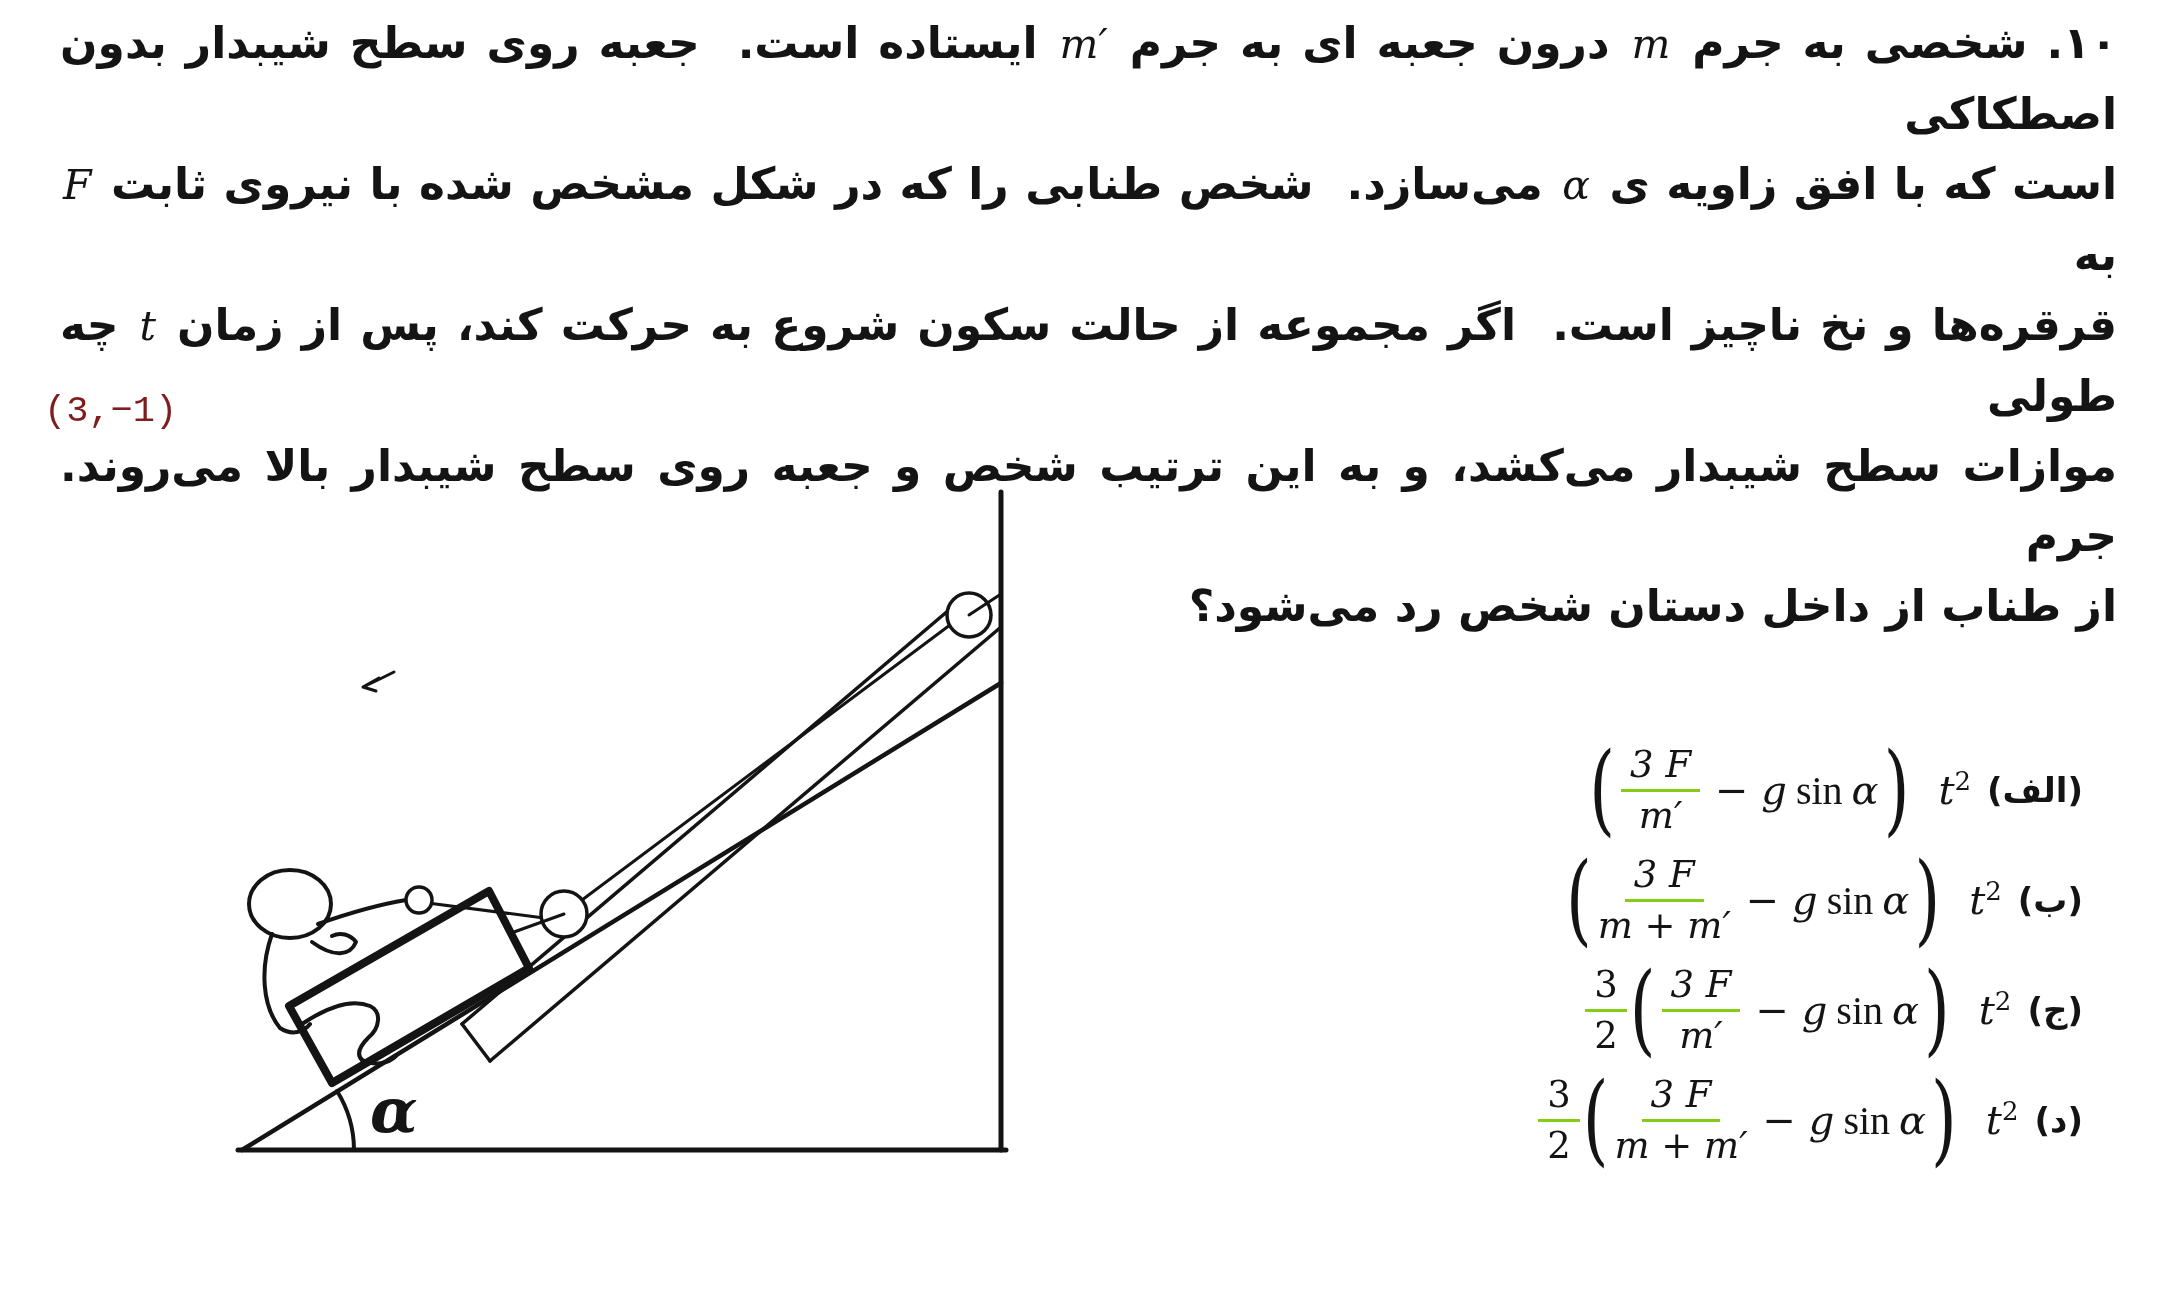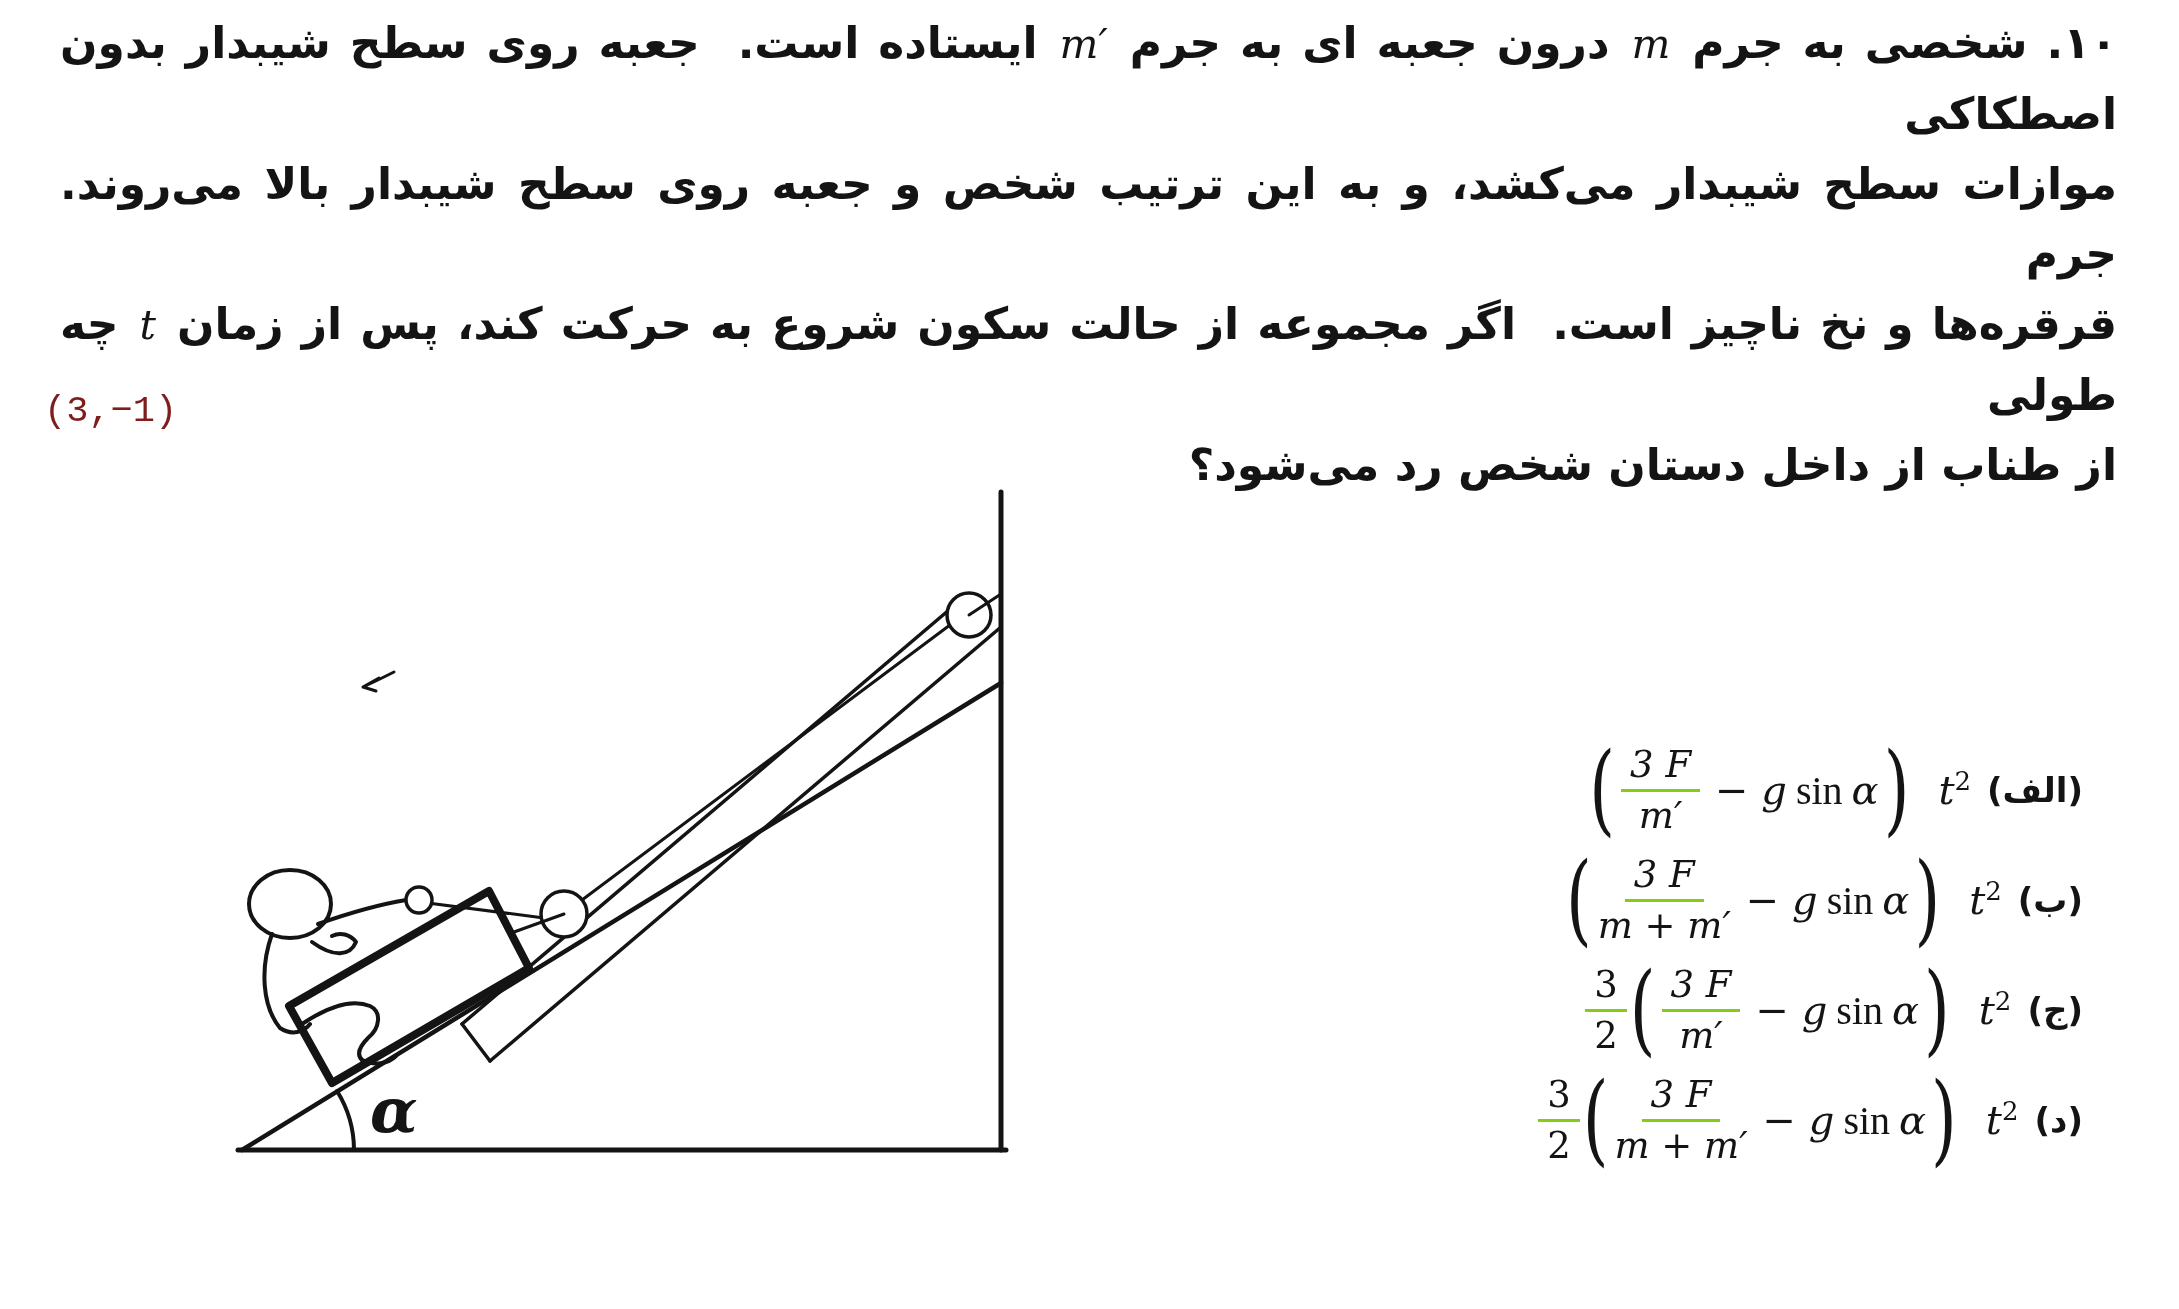--- a/index.html
+++ b/index.html
@@ -72,6 +72,9 @@
     <span class="seg">۱۰. شخصی به جرم </span><span class="seg math">m</span><span class="seg"> درون جعبه ای به جرم </span><span class="seg math">m′</span><span class="seg"> ایستاده است.  جعبه روی سطح شیبدار بدون اصطکاکی</span>
   </div>
   <div class="pline">
+    <span class="seg">است که با افق زاویه ی </span><span class="seg math">α</span><span class="seg"> می‌سازد.  شخص طنابی را که در شکل مشخص شده با نیروی ثابت </span><span class="seg math">F</span><span class="seg"> به</span>
+  </div>
+  <div class="pline">
     <span class="seg">موازات سطح شیبدار می‌کشد، و به این ترتیب شخص و جعبه روی سطح شیبدار بالا می‌روند.  جرم</span>
   </div>
   <div class="pline">

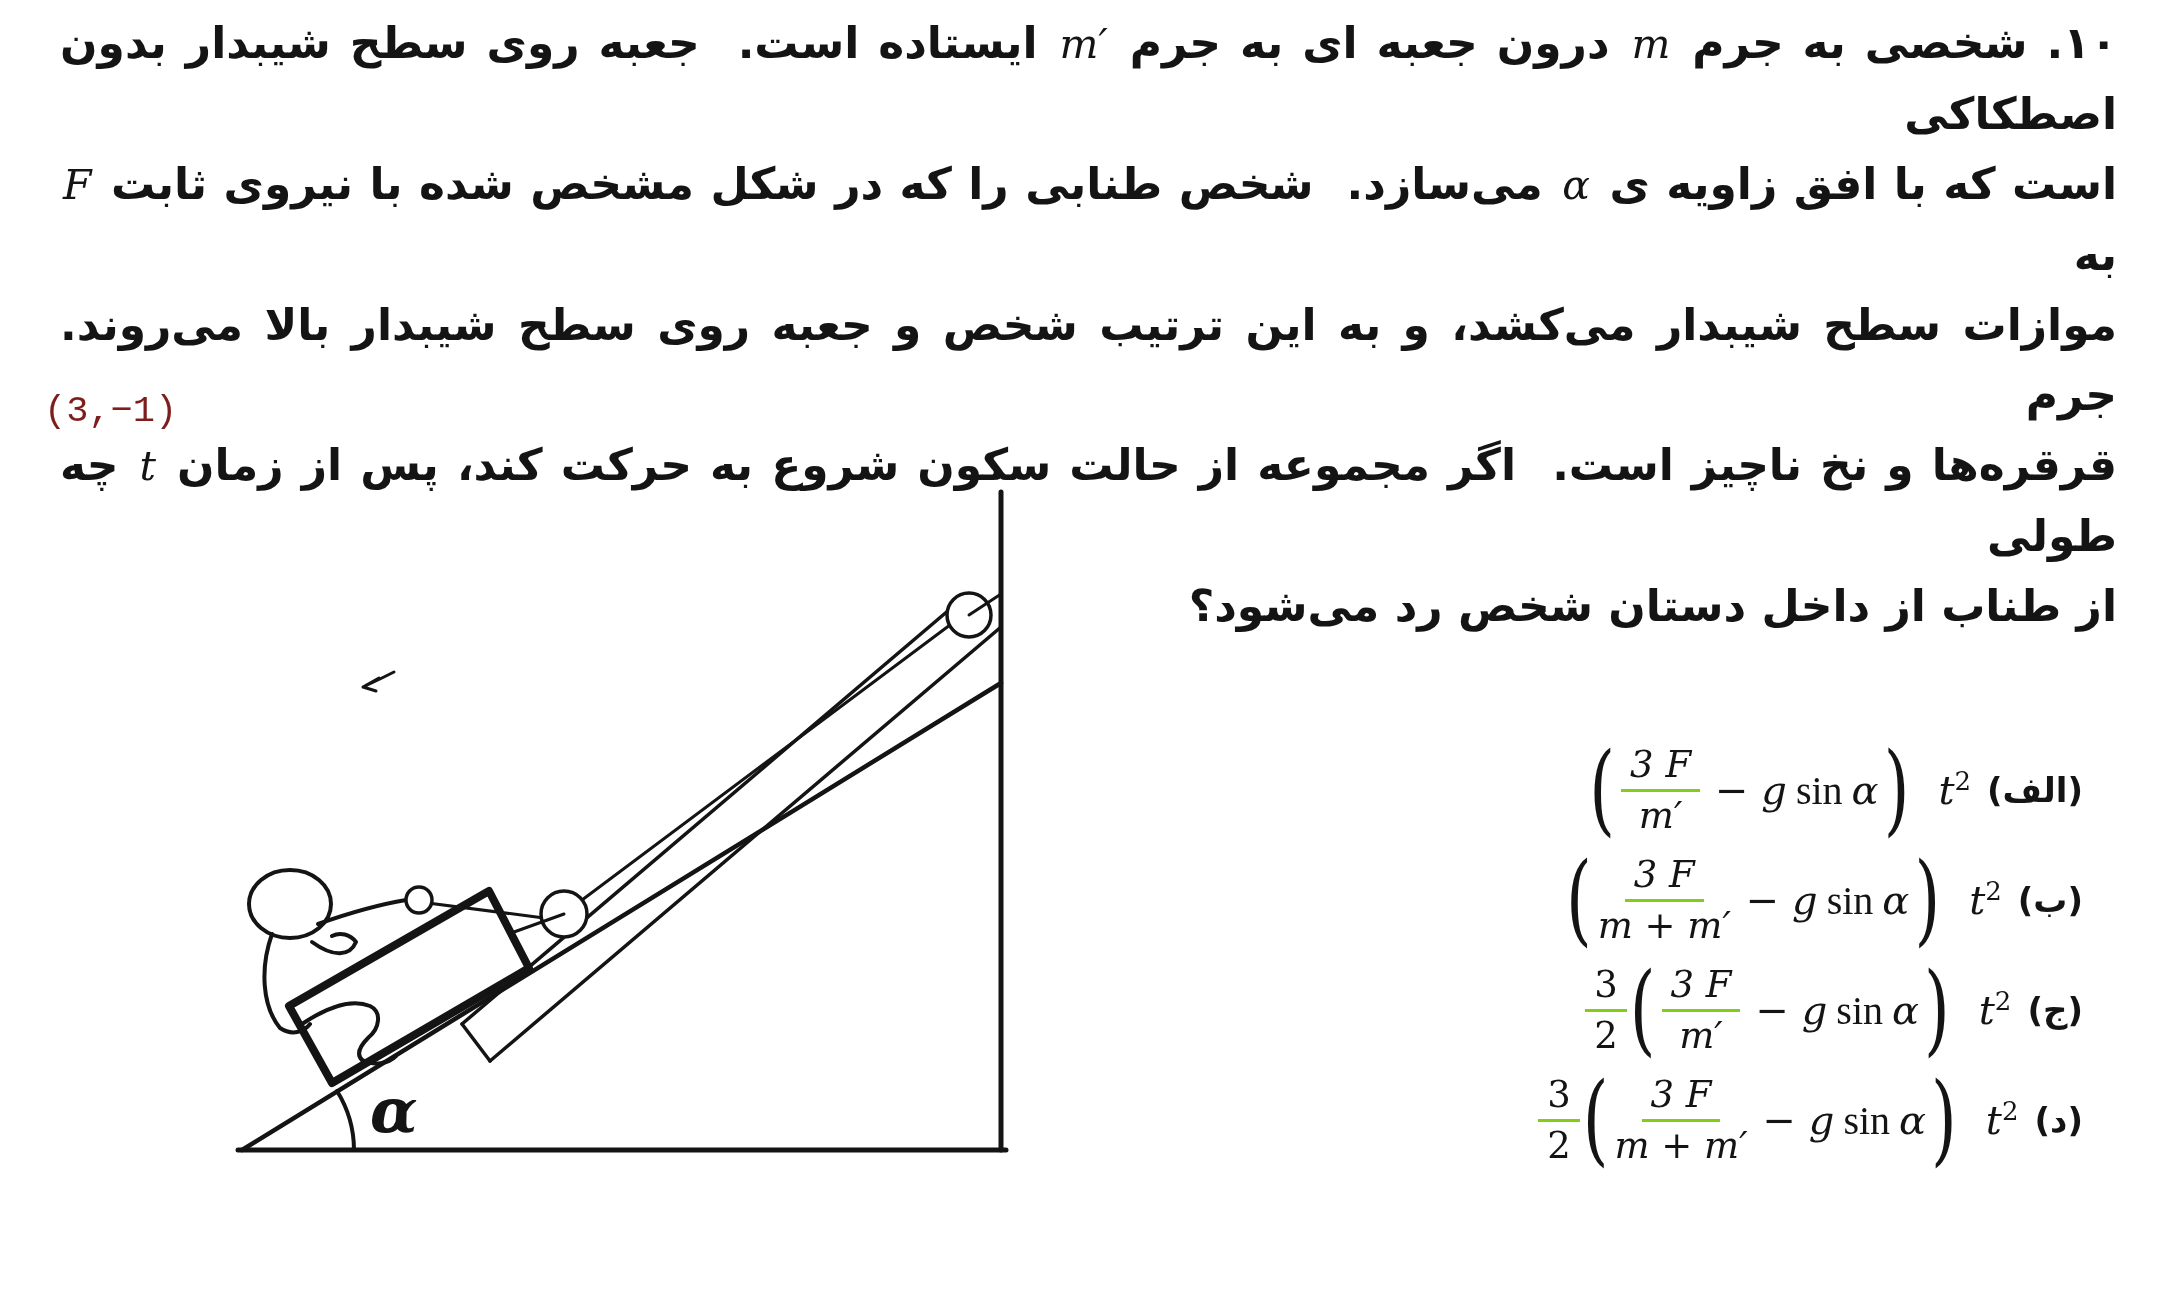--- a/index.html
+++ b/index.html
@@ -75,10 +75,10 @@
     <span class="seg">است که با افق زاویه ی </span><span class="seg math">α</span><span class="seg"> می‌سازد.  شخص طنابی را که در شکل مشخص شده با نیروی ثابت </span><span class="seg math">F</span><span class="seg"> به</span>
   </div>
   <div class="pline">
+    <span class="seg">قرقره‌ها و نخ ناچیز است.  اگر مجموعه از حالت سکون شروع به حرکت کند، پس از زمان </span><span class="seg math">t</span><span class="seg"> چه طولی</span>
+  </div>
+  <div class="pline">
     <span class="seg">موازات سطح شیبدار می‌کشد، و به این ترتیب شخص و جعبه روی سطح شیبدار بالا می‌روند.  جرم</span>
-  </div>
-  <div class="pline">
-    <span class="seg">قرقره‌ها و نخ ناچیز است.  اگر مجموعه از حالت سکون شروع به حرکت کند، پس از زمان </span><span class="seg math">t</span><span class="seg"> چه طولی</span>
   </div>
   <div class="pline last">
     <span class="seg">از طناب از داخل دستان شخص رد می‌شود؟</span>

